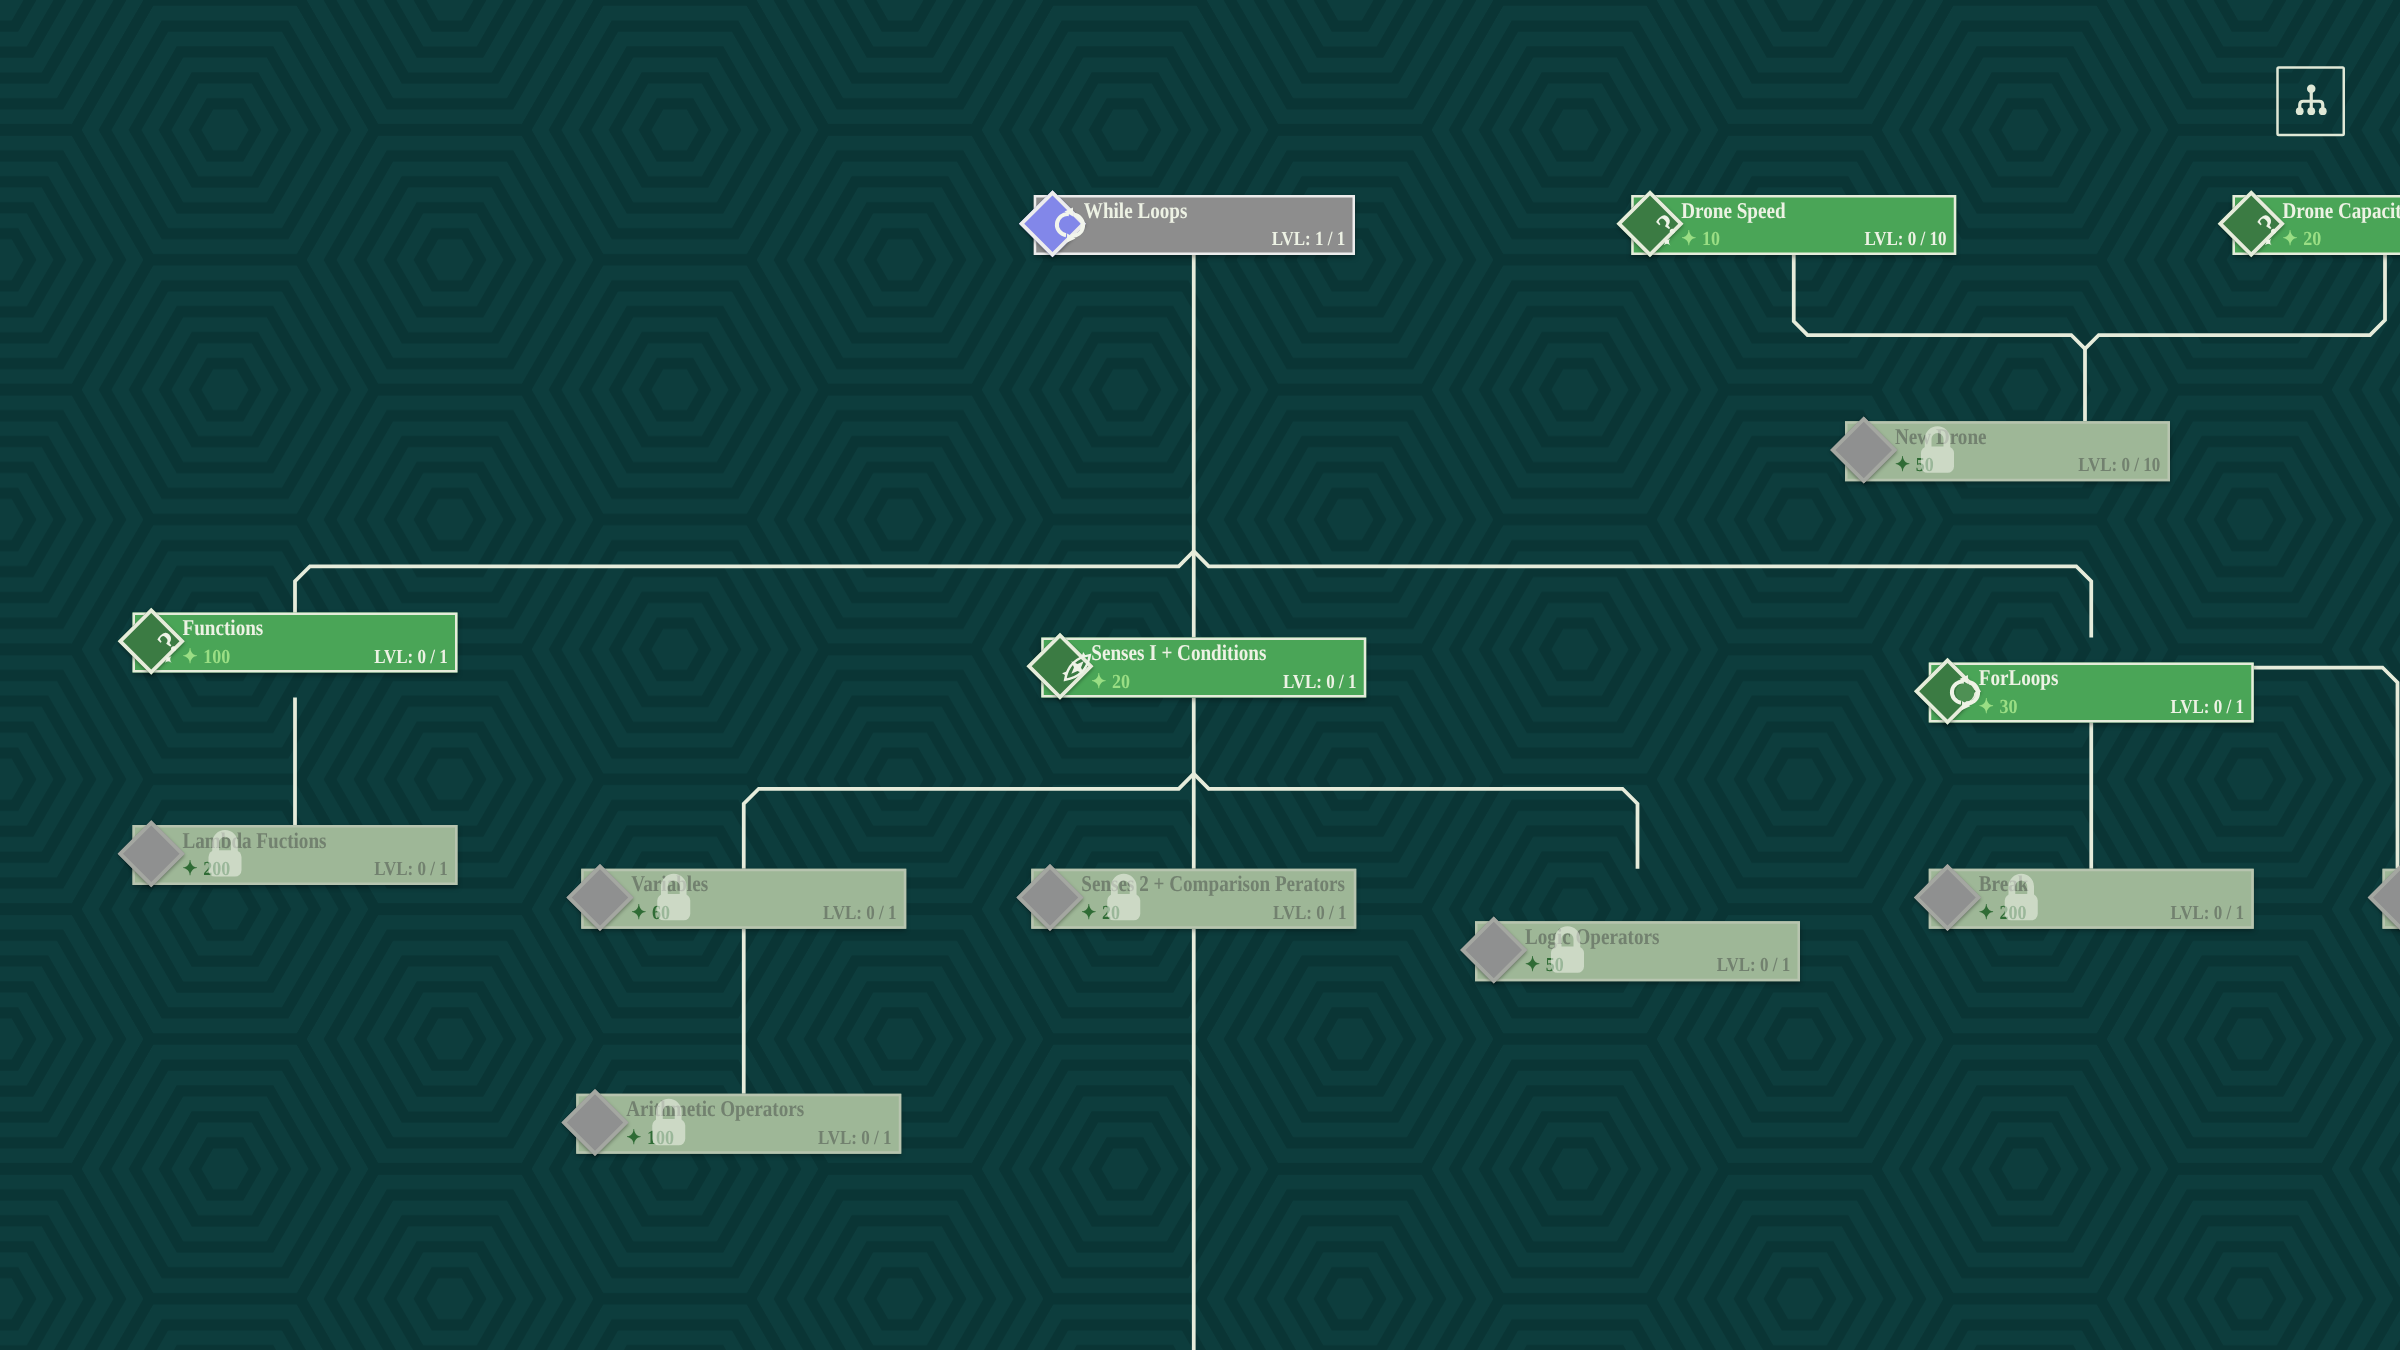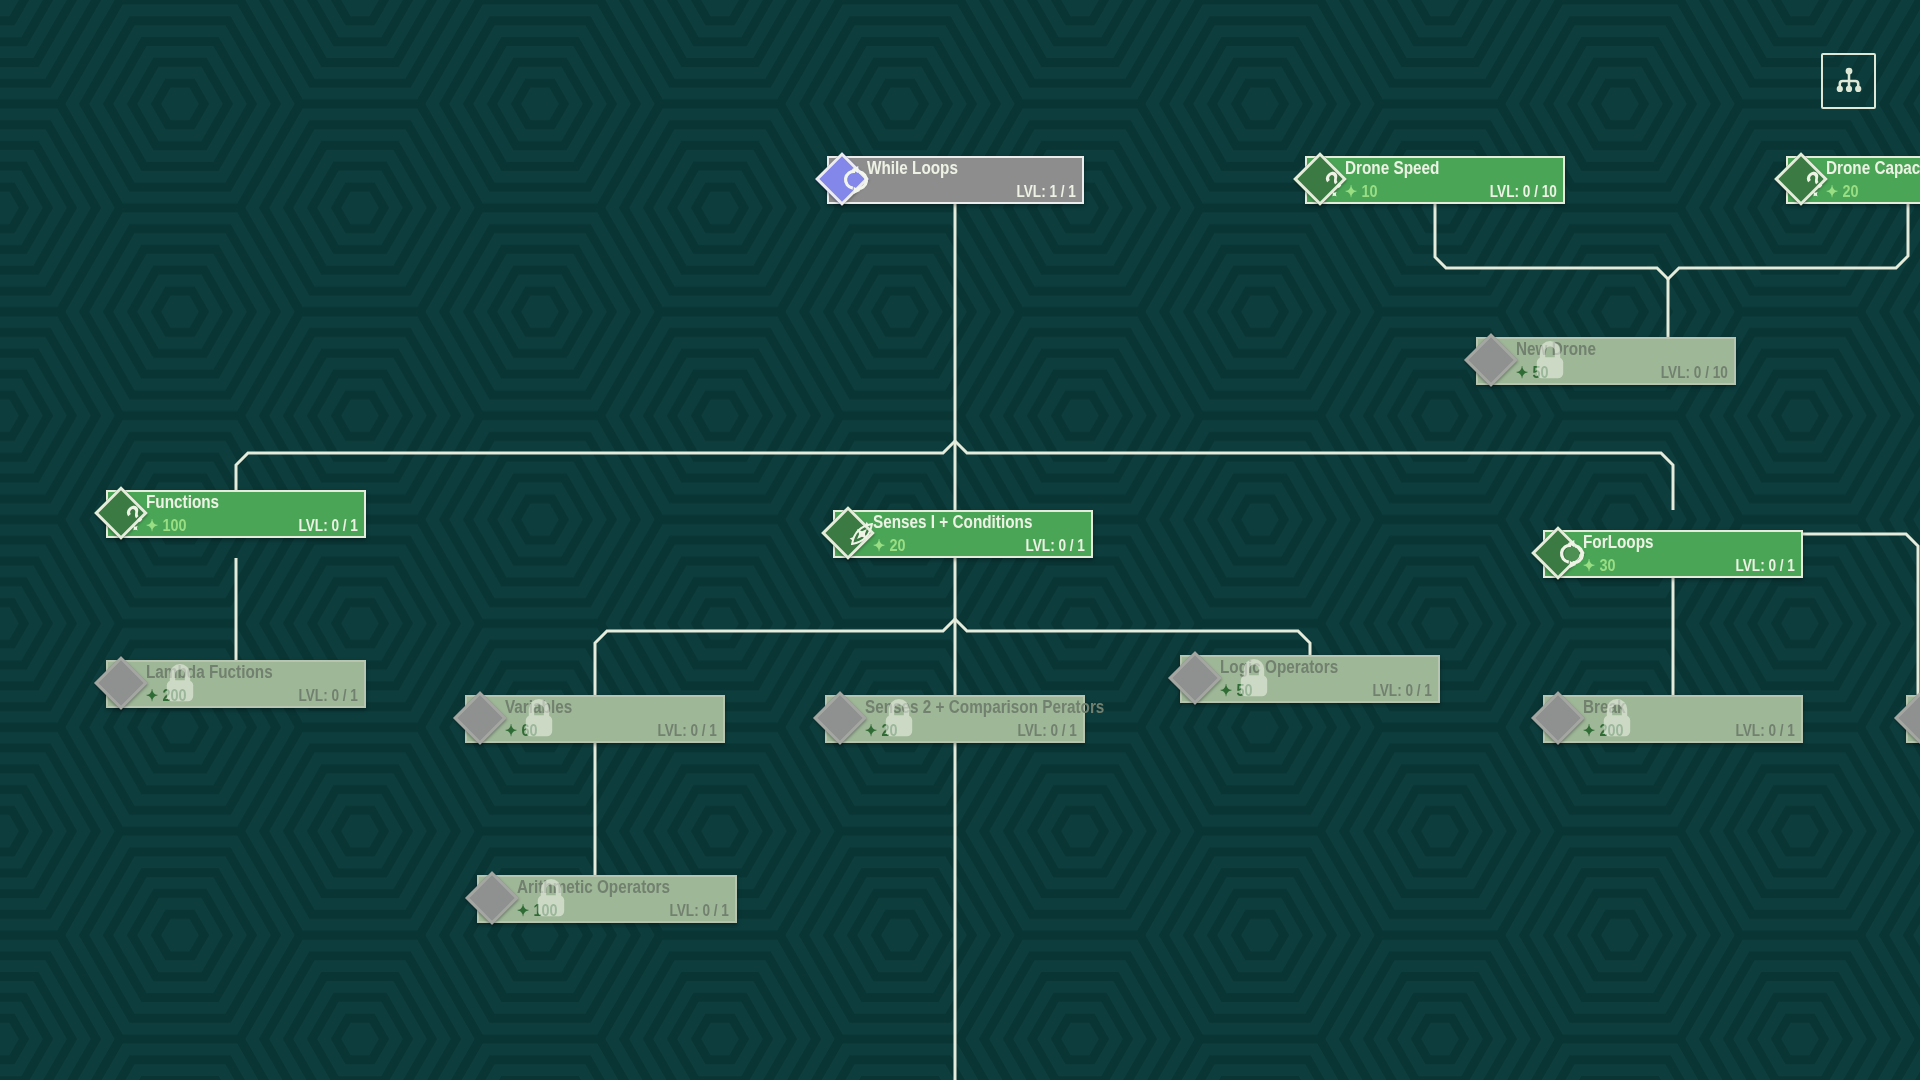--- a/index.html
+++ b/index.html
@@ -4,7 +4,7 @@
 <style>
   html,body{margin:0;padding:0;background:#0d3d3d;}
   .stage{position:relative;width:1920px;height:1080px;overflow:hidden;background:#0d3d3d;
-         font-family:Liberation Sans, sans-serif;}
+         font-family:Liberation Serif, serif;}
   .bg-svg{position:absolute;left:0;top:0;z-index:0;}
   .wires{position:absolute;left:0;top:0;z-index:1;}
   .wires path{fill:none;stroke:#e6ecdb;stroke-width:3;}

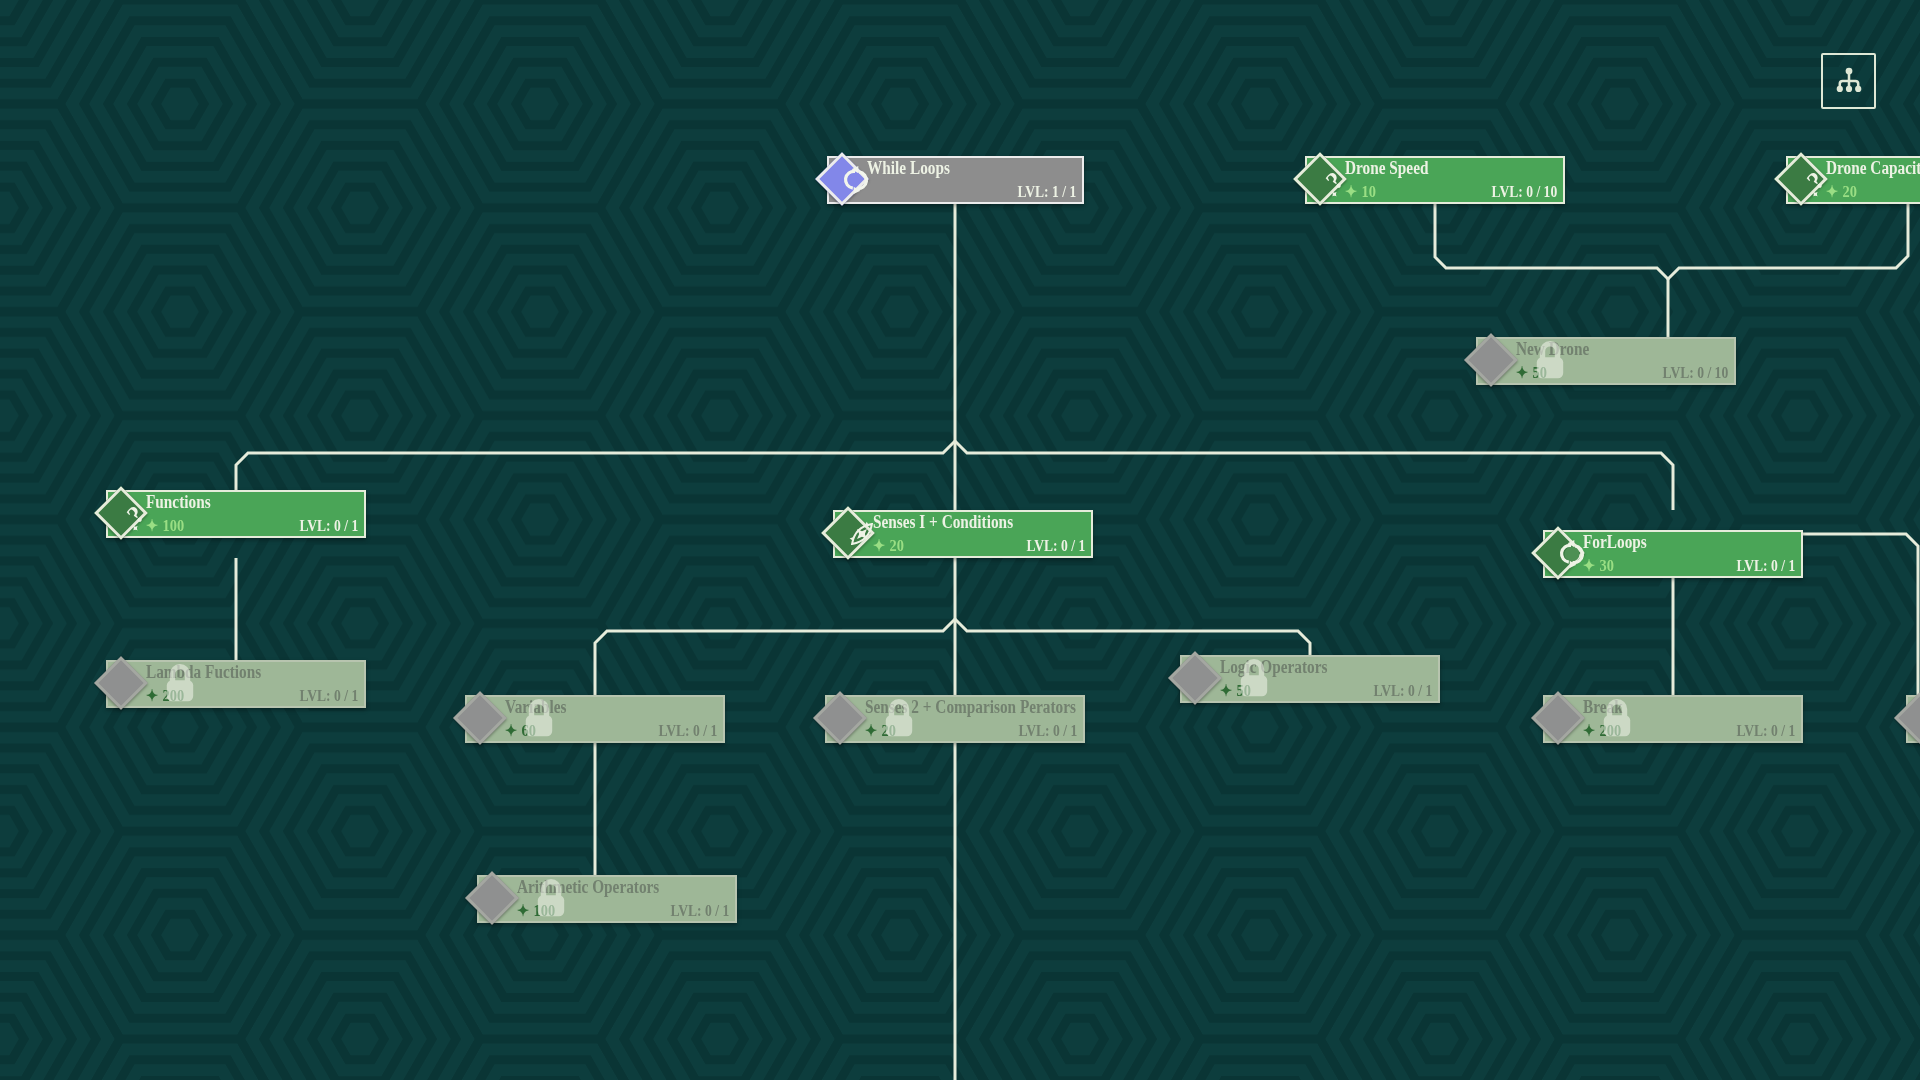--- a/index.html
+++ b/index.html
@@ -236,7 +236,7 @@
     </div>
   </div>
 
-  <div class="node locked" style="left:1180px;top:655px;width:260px;">
+  <div class="node locked" style="left:1180px;top:737px;width:260px;">
     <div class="bar"></div>
     <div class="title">Logic Operators</div>
     <div class="cost"><span class="spark">✦</span><span>50</span></div>

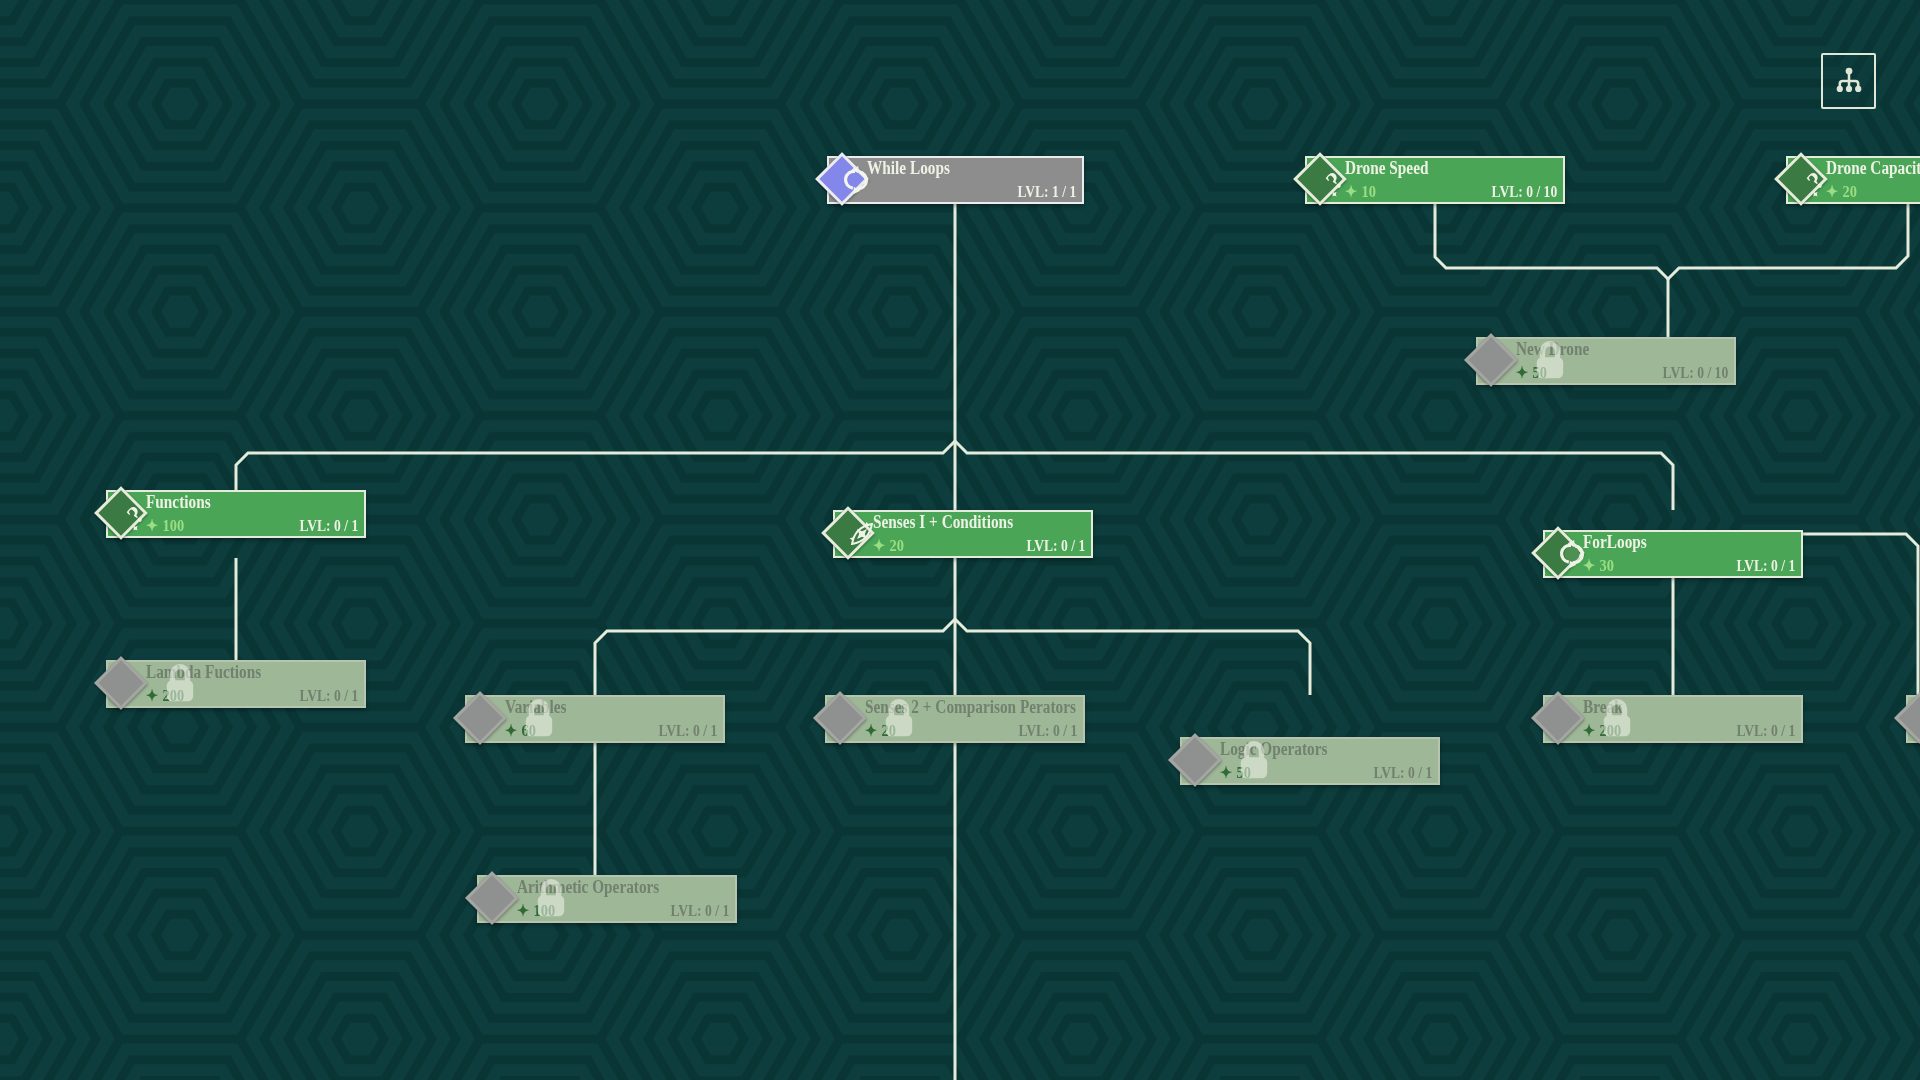--- a/index.html
+++ b/index.html
@@ -264,7 +264,7 @@
     </div>
   </div>
 
-  <div class="node locked" style="left:477px;top:875px;width:260px;text-align:center;">
+  <div class="node locked" style="left:461px;top:875px;width:260px;text-align:center;">
     <div class="bar"></div>
     <div class="title">Arithmetic Operators</div>
     <div class="cost"><span class="spark">✦</span><span>100</span></div>

